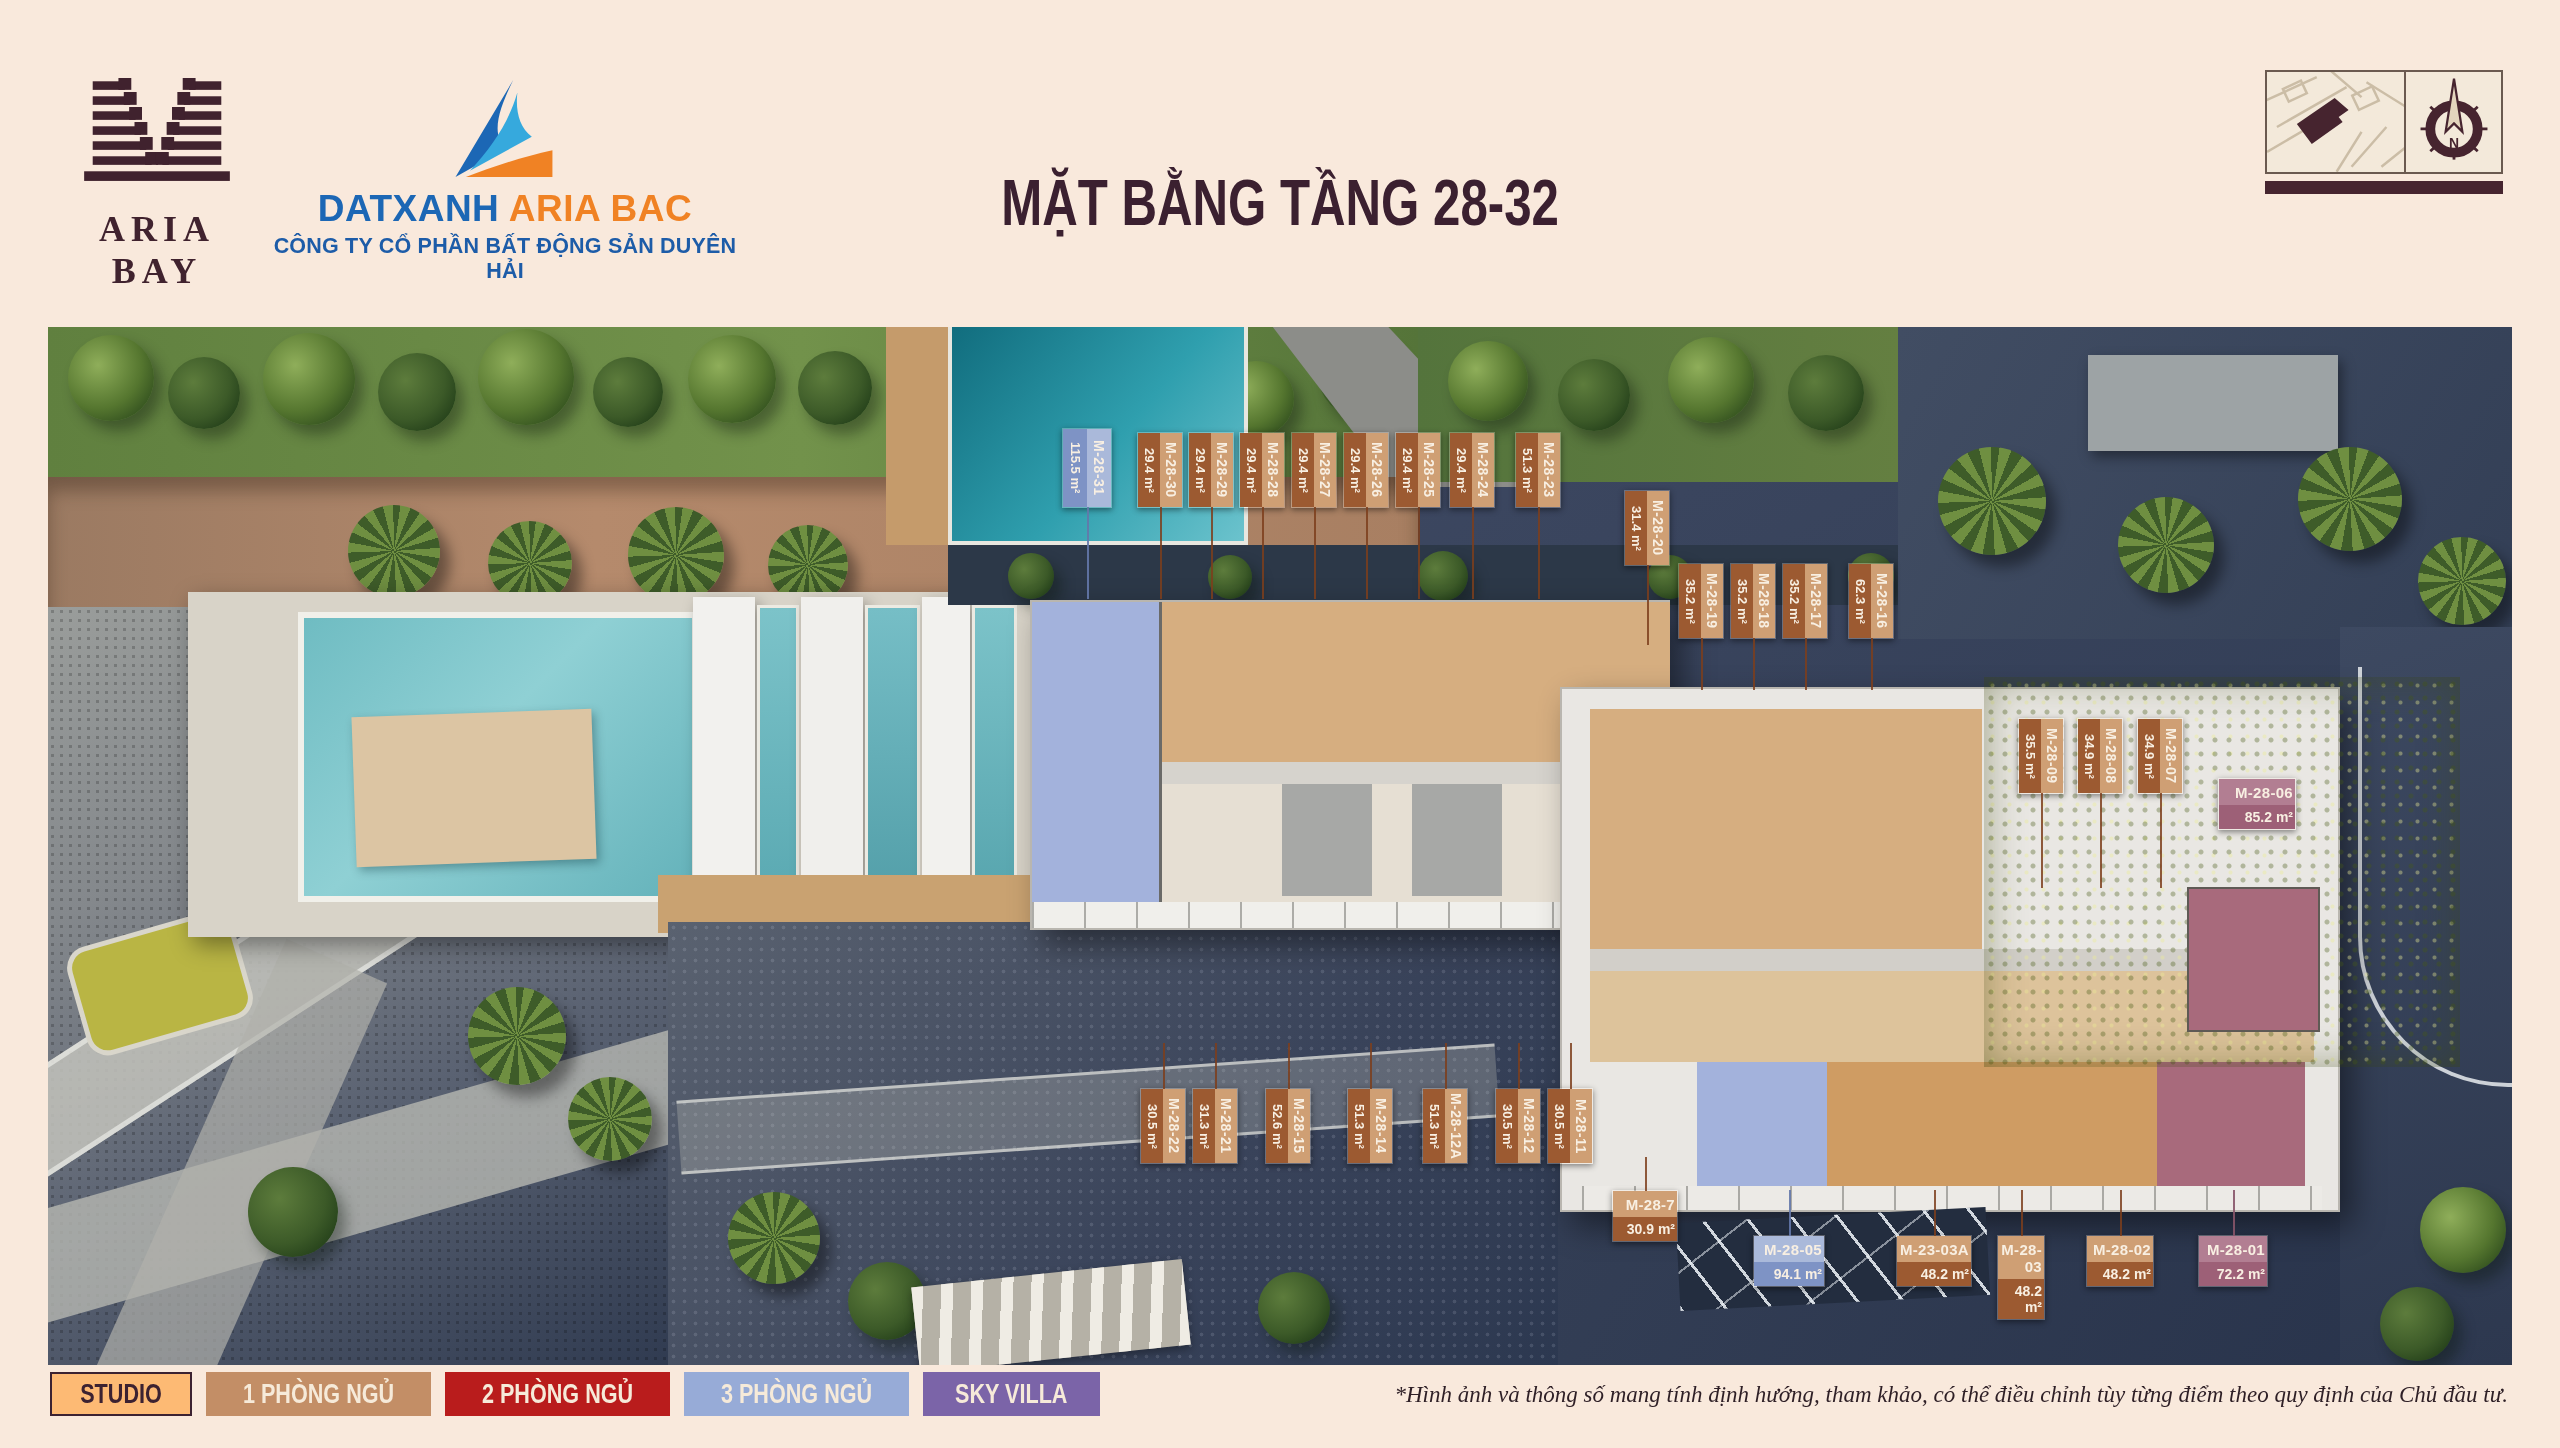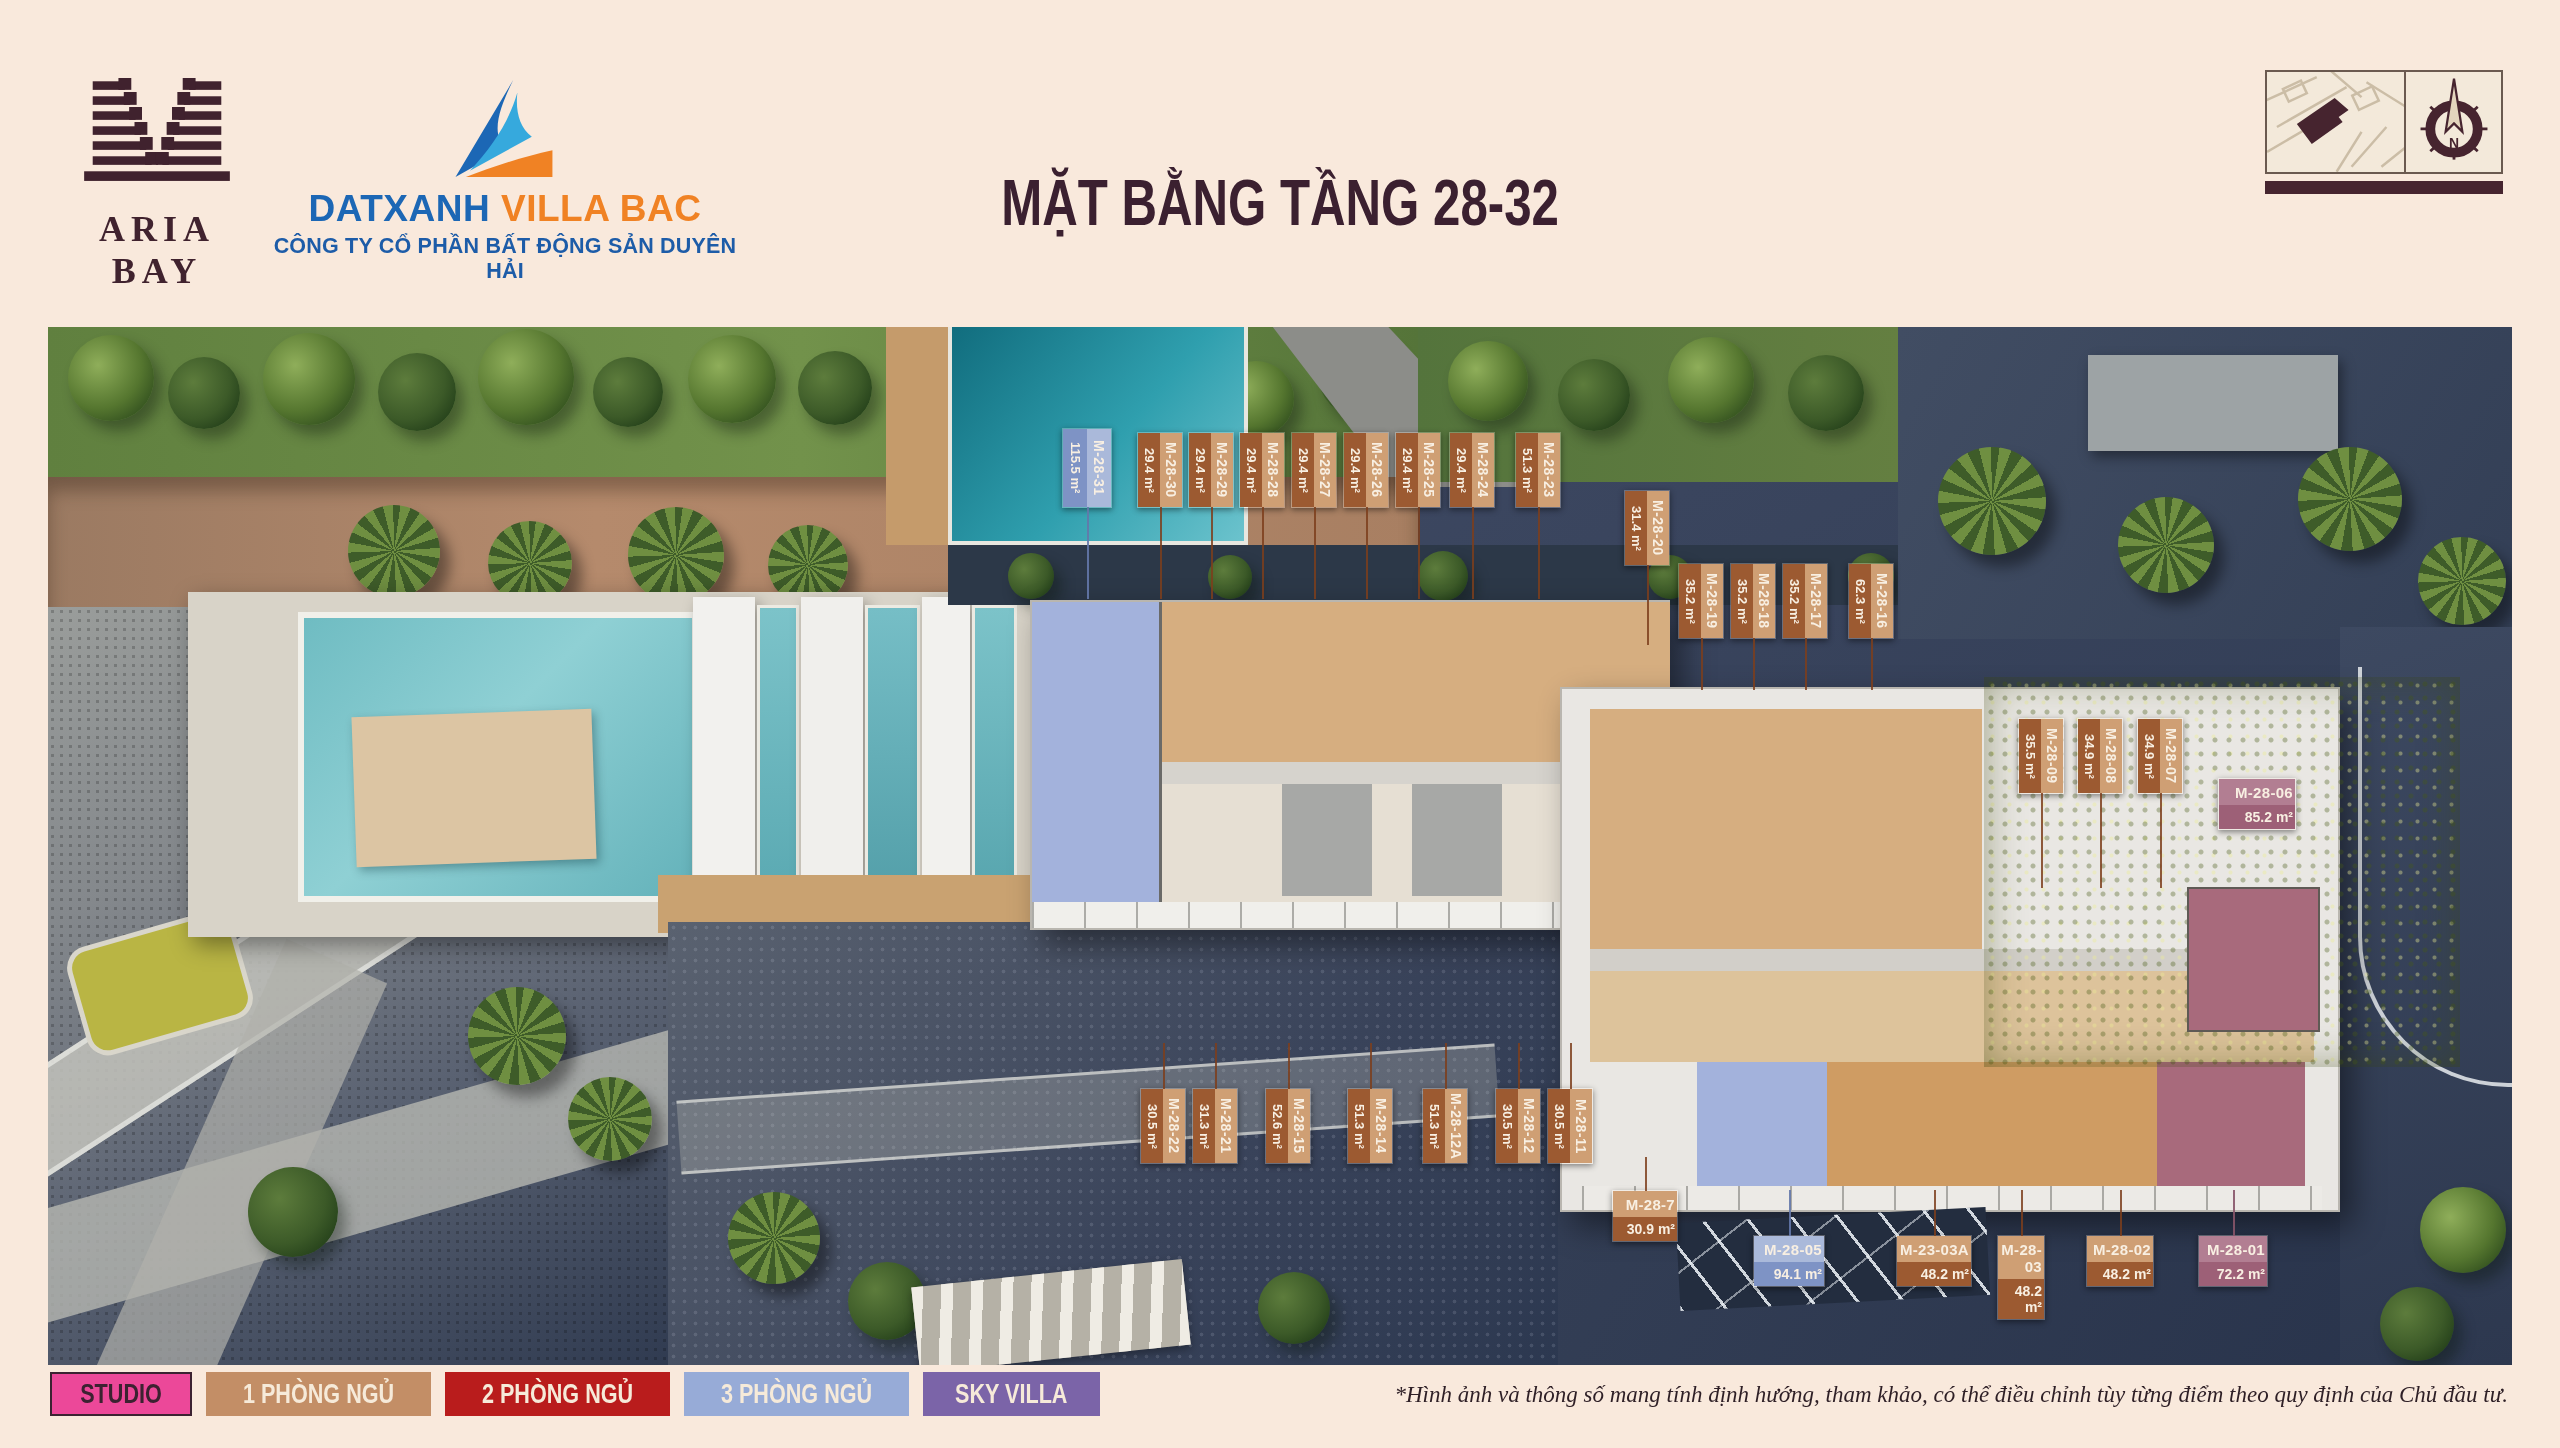--- a/index.html
+++ b/index.html
@@ -116,7 +116,7 @@
   </svg>
   <div class="agency-name">
     <span class="b1">DATXANH</span>
-    <span class="b2">VILLA BAC</span>
+    <span class="b2">ARIA BAC</span>
   </div>
   <div class="agency-sub">CÔNG TY CỔ PHẦN BẤT ĐỘNG SẢN DUYÊN HẢI</div>
 </div>

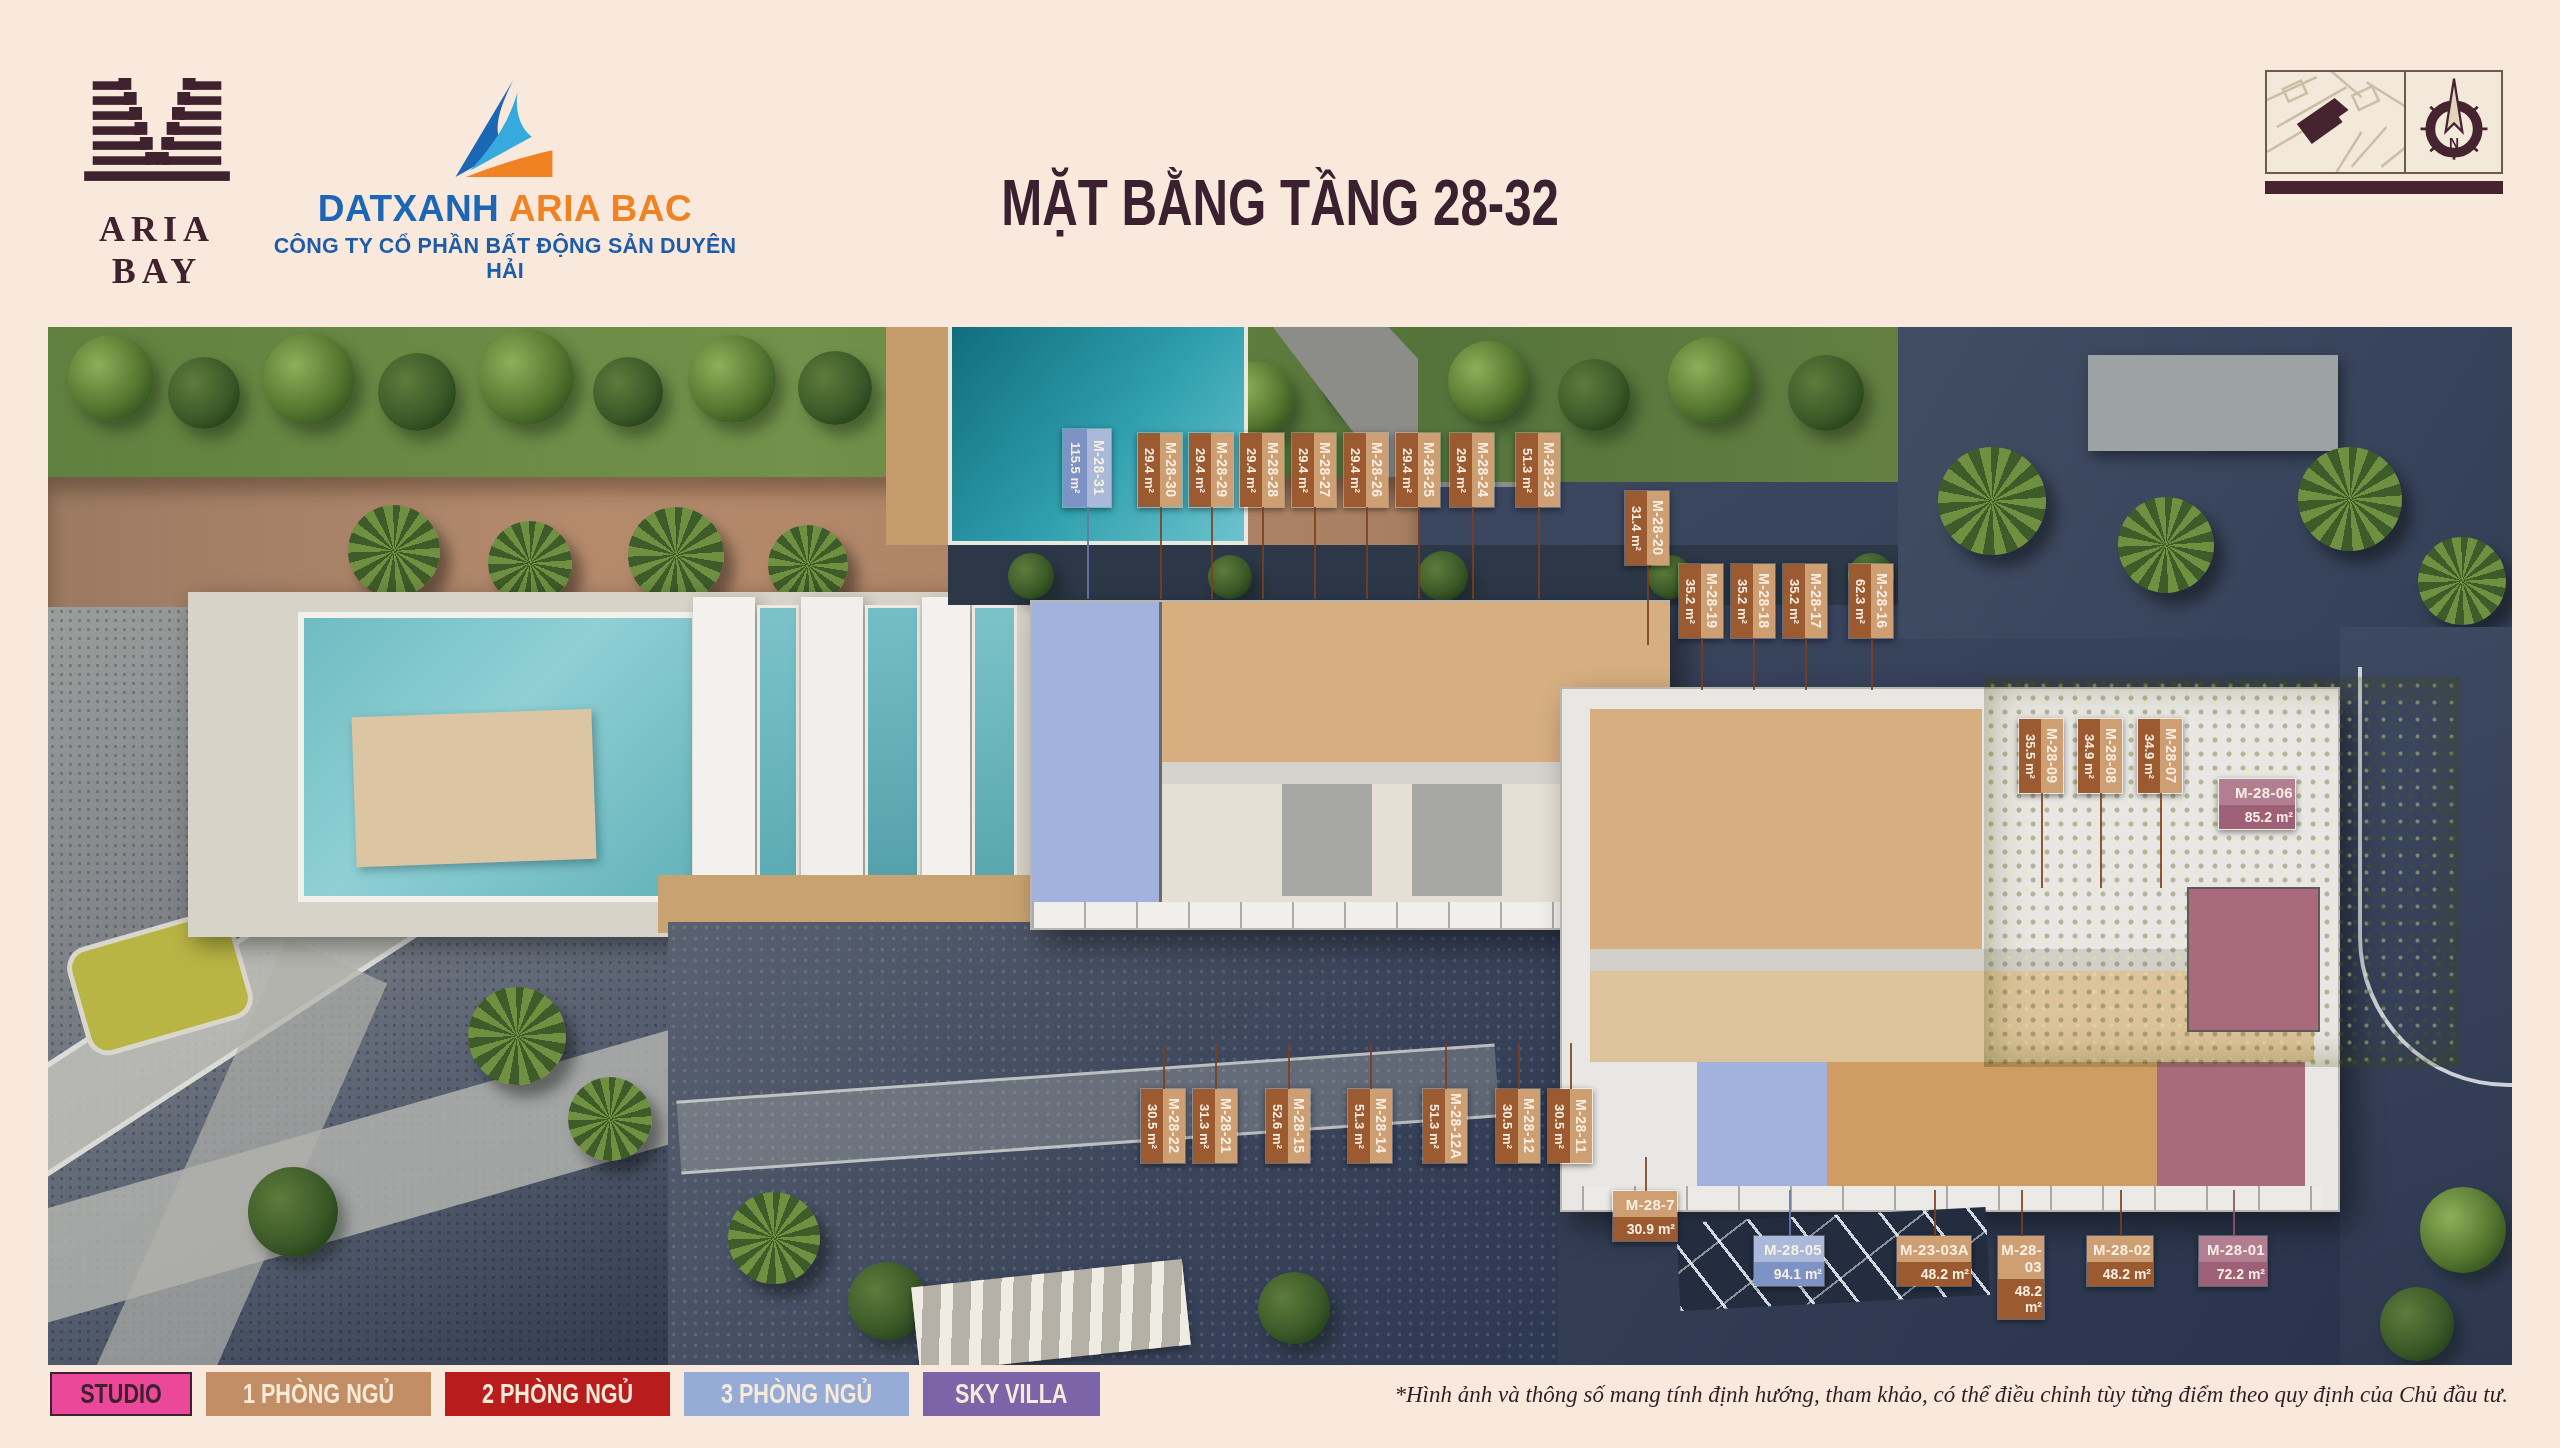--- a/index.html
+++ b/index.html
@@ -430,7 +430,7 @@
 </div>
 
 <div class="legend">
-  <div class="legend-item" style="background:#ec4899;color:#3c2231;border:2px solid #3c2231;">
+  <div class="legend-item" style="background:#fdba74;color:#3c2231;border:2px solid #3c2231;">
     <span>STUDIO</span>
   </div>
   <div class="legend-item" style="background:#c38e66;color:#f6ead9;">

